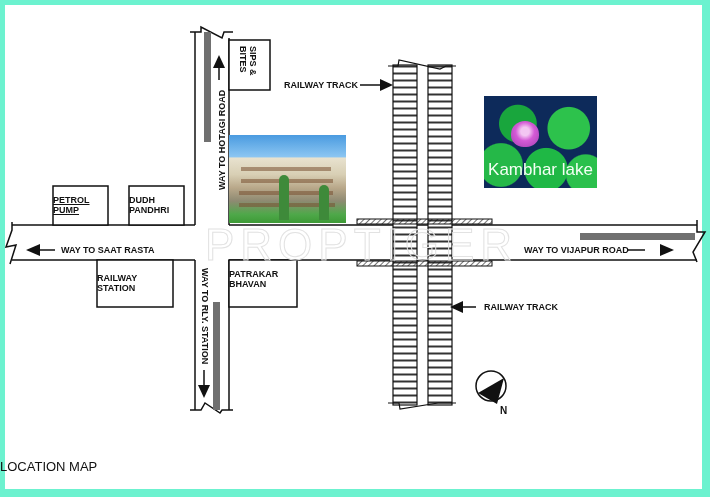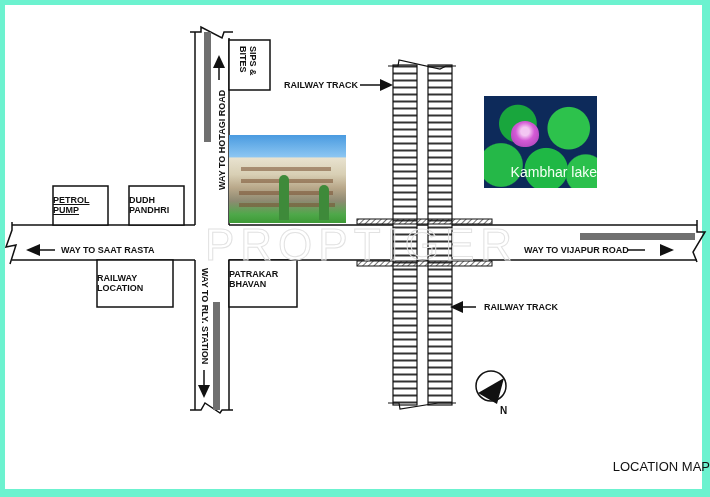--- a/index.html
+++ b/index.html
@@ -15,7 +15,7 @@
   .building .tree { position:absolute; width: 10px; background: #3e8a3a; border-radius: 5px 5px 0 0; }
   .lake { left: 484px; top: 96px; width: 113px; height: 92px; background: radial-gradient(circle at 30% 30%, #19a63d 0 18%, transparent 19%), radial-gradient(circle at 75% 35%, #2dc24c 0 20%, transparent 21%), radial-gradient(circle at 55% 80%, #1fb845 0 22%, transparent 23%), radial-gradient(circle at 15% 75%, #25b848 0 18%, transparent 19%), radial-gradient(circle at 90% 85%, #2bc04c 0 15%, transparent 16%), #0d2a5a; }
   .lotus { position: absolute; left: 27px; top: 25px; width: 28px; height: 26px; border-radius: 50% 50% 45% 45%; background: radial-gradient(circle at 50% 40%, #f3c6f2 0 20%, #d45ad6 45%, #a03fb0 100%); }
-  .lake-caption { position: absolute; left: 0; right: 0; bottom: 8px; text-align: right; color: #f4fff4; font-size: 14px; }
+  .lake-caption { position: absolute; left: 0; right: 0; bottom: 8px; text-align: center; color: #f4fff4; font-size: 17px; }
   .watermark { position: absolute; left: 205px; top: 220px; font-size: 44px; letter-spacing: 6px; color: transparent; -webkit-text-stroke: 1px #e2e2e2; font-family: "Liberation Sans", sans-serif; font-weight: normal; }
   .caption { position: absolute; left: 0; width: 710px; top: 459px; text-align: right; font-size: 13px; color: #111; }
 </style>

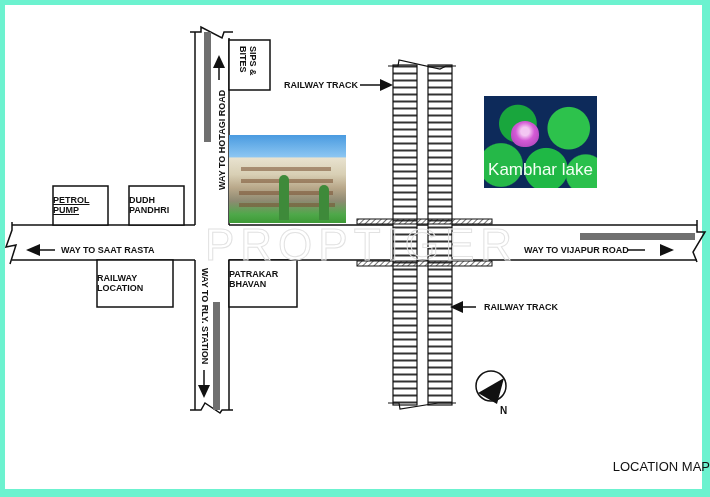--- a/index.html
+++ b/index.html
@@ -127,7 +127,7 @@
 </div>
 <div class="lbl" style="left:97px;top:273px;width:64px;">
   <div>RAILWAY</div>
-  <div>LOCATION</div>
+  <div>STATION</div>
 </div>
 <div class="lbl" style="left:229px;top:269px;width:88px;">
   <div>PATRAKAR</div>

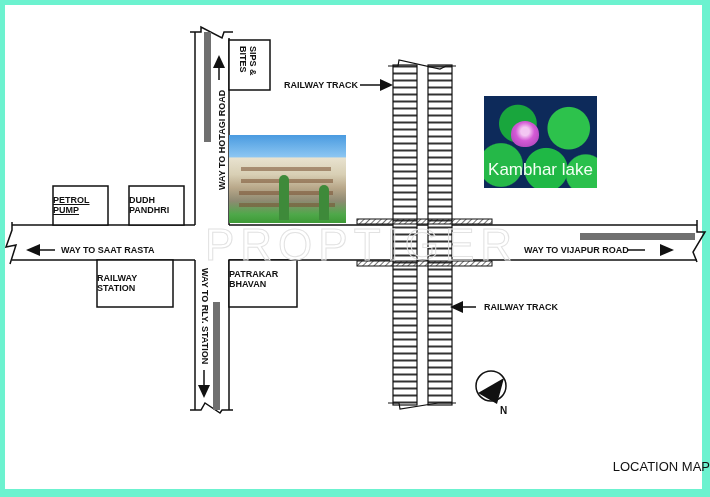--- a/index.html
+++ b/index.html
@@ -17,7 +17,7 @@
   .lotus { position: absolute; left: 27px; top: 25px; width: 28px; height: 26px; border-radius: 50% 50% 45% 45%; background: radial-gradient(circle at 50% 40%, #f3c6f2 0 20%, #d45ad6 45%, #a03fb0 100%); }
   .lake-caption { position: absolute; left: 0; right: 0; bottom: 8px; text-align: center; color: #f4fff4; font-size: 17px; }
   .watermark { position: absolute; left: 205px; top: 220px; font-size: 44px; letter-spacing: 6px; color: transparent; -webkit-text-stroke: 1px #e2e2e2; font-family: "Liberation Sans", sans-serif; font-weight: normal; }
-  .caption { position: absolute; left: 0; width: 710px; top: 459px; text-align: right; font-size: 13px; color: #111; }
+  .caption { position: absolute; left: 0; width: 710px; top: 459px; text-align: left; font-size: 13px; color: #111; }
 </style>
 </head>
 <body>

